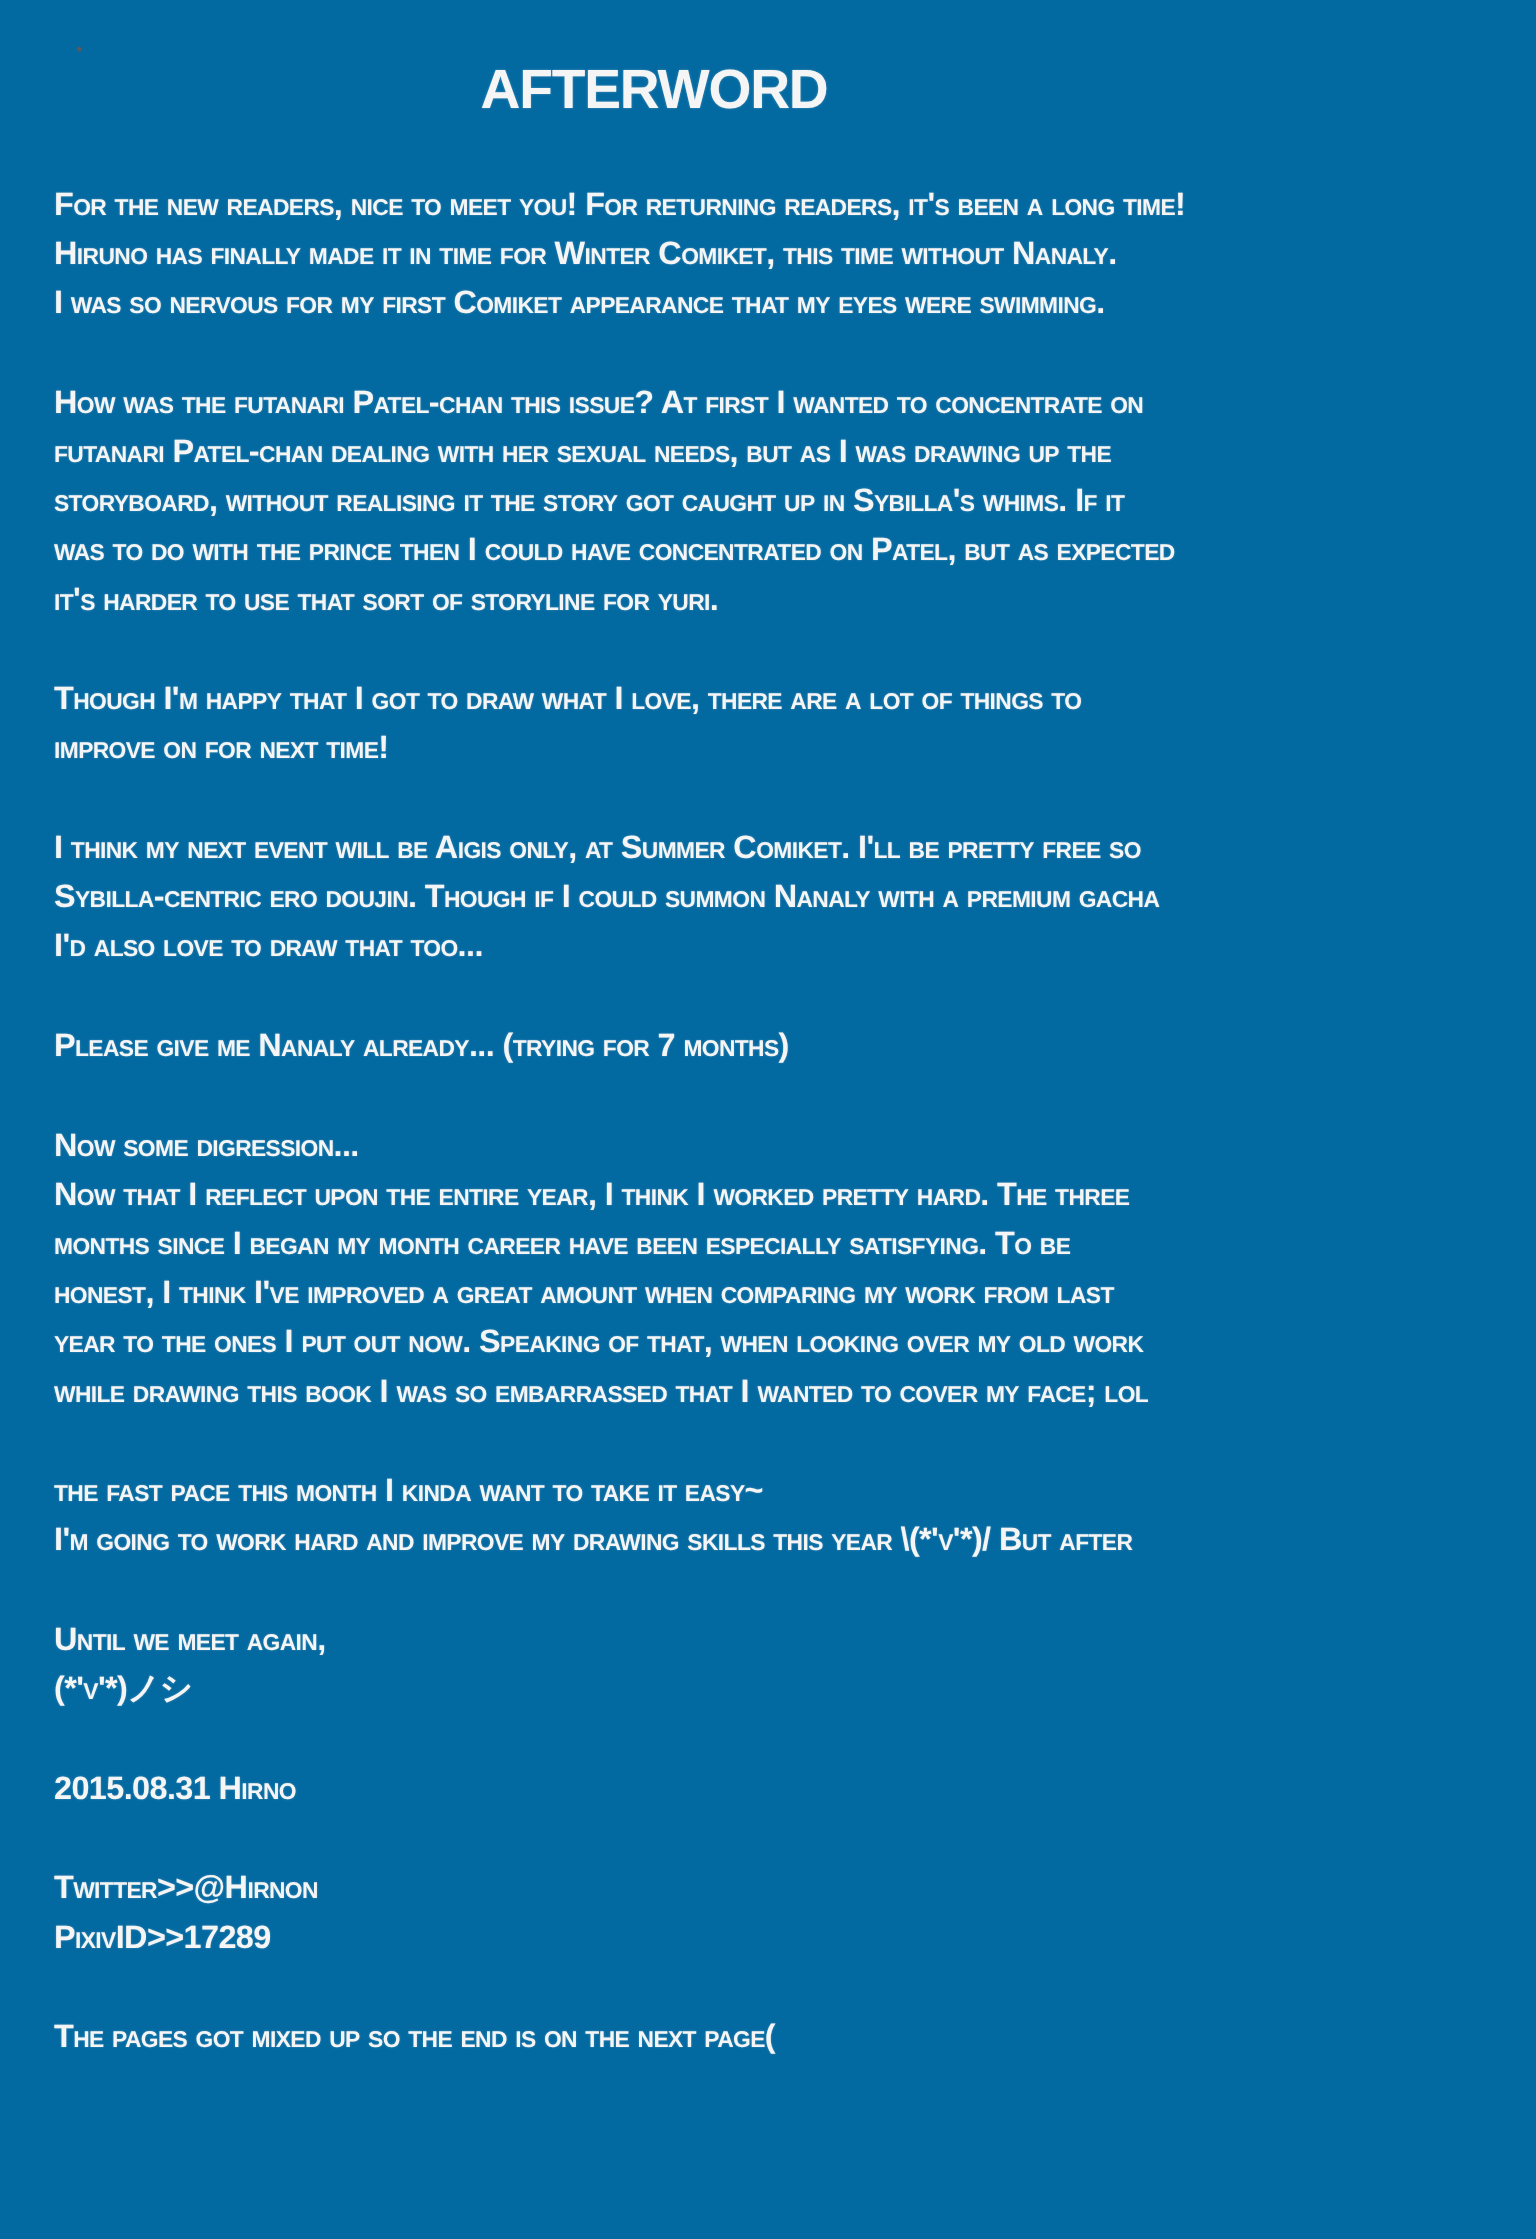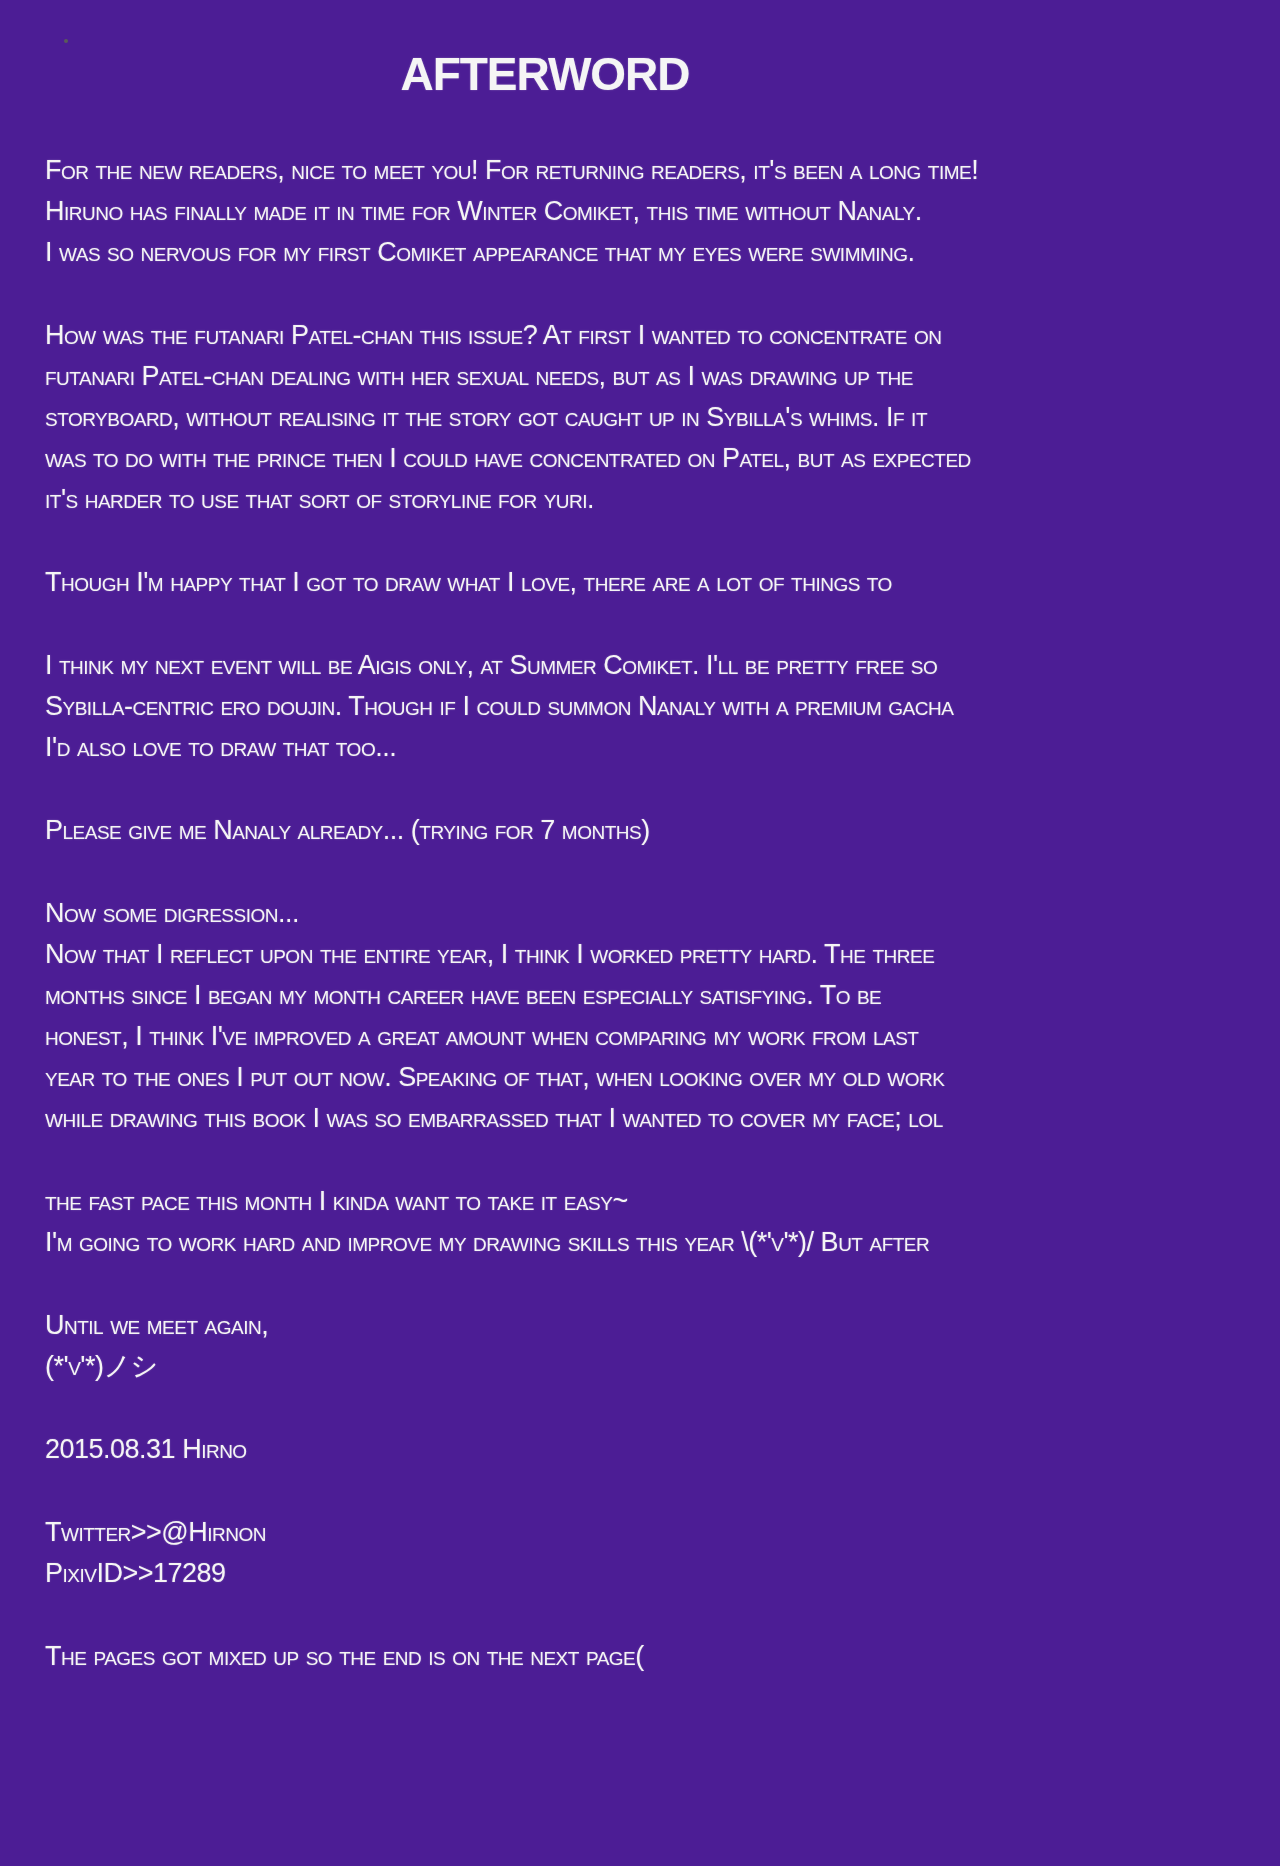--- a/index.html
+++ b/index.html
@@ -11,7 +11,7 @@
     position: relative;
     width: 1280px;
     height: 1866px;
-    background: #4c1d95;
+    background: #0369a1;
     overflow: hidden;
     font-family: "Liberation Sans", "DejaVu Sans", sans-serif;
     color: #f5f5f5;

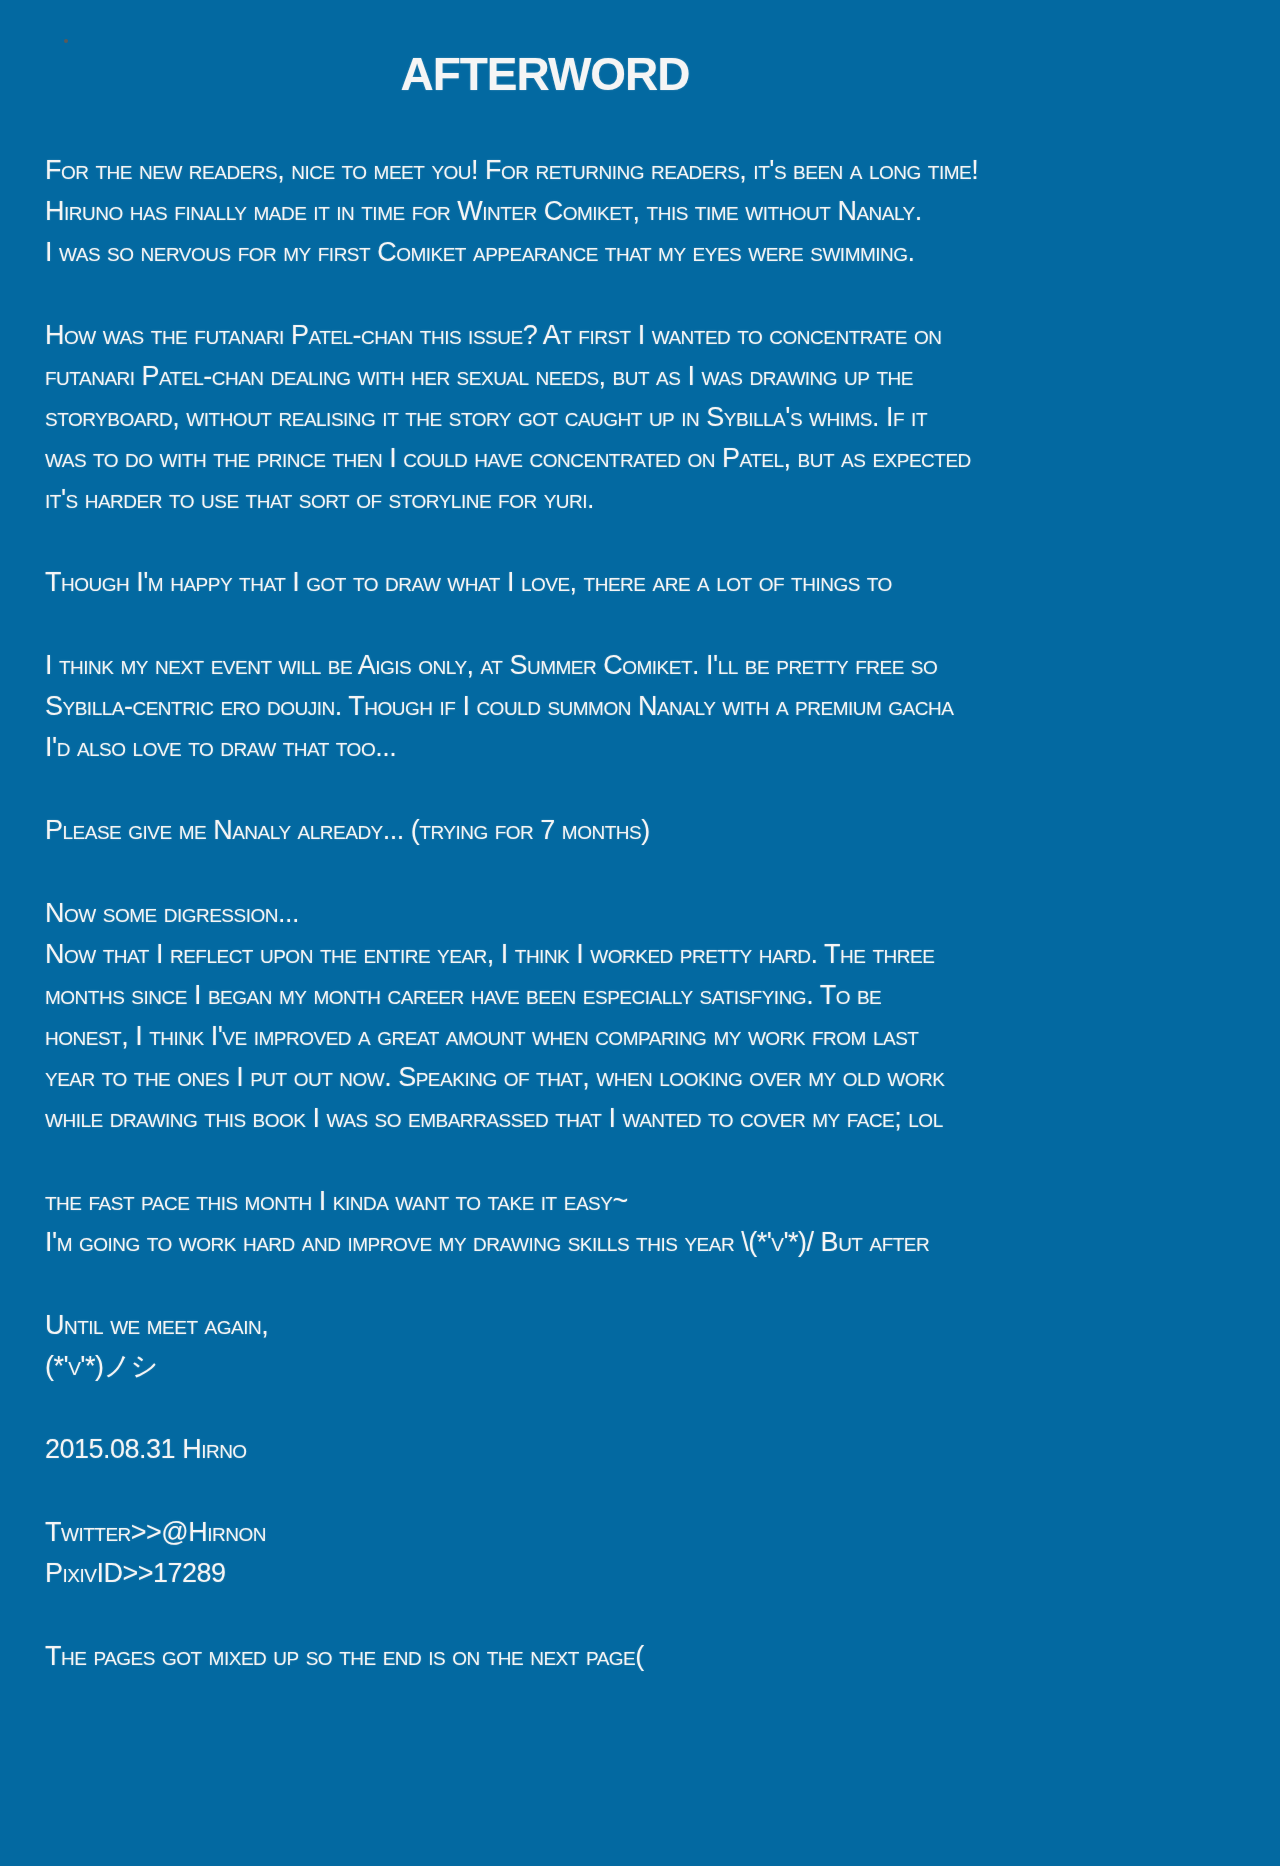--- a/index.html
+++ b/index.html
@@ -39,7 +39,7 @@
   .line {
     font-size: 27px;
     line-height: 41px;
-    font-weight: normal;
+    font-weight: bold;
     font-variant: small-caps;
     letter-spacing: -0.5px;
     white-space: nowrap;

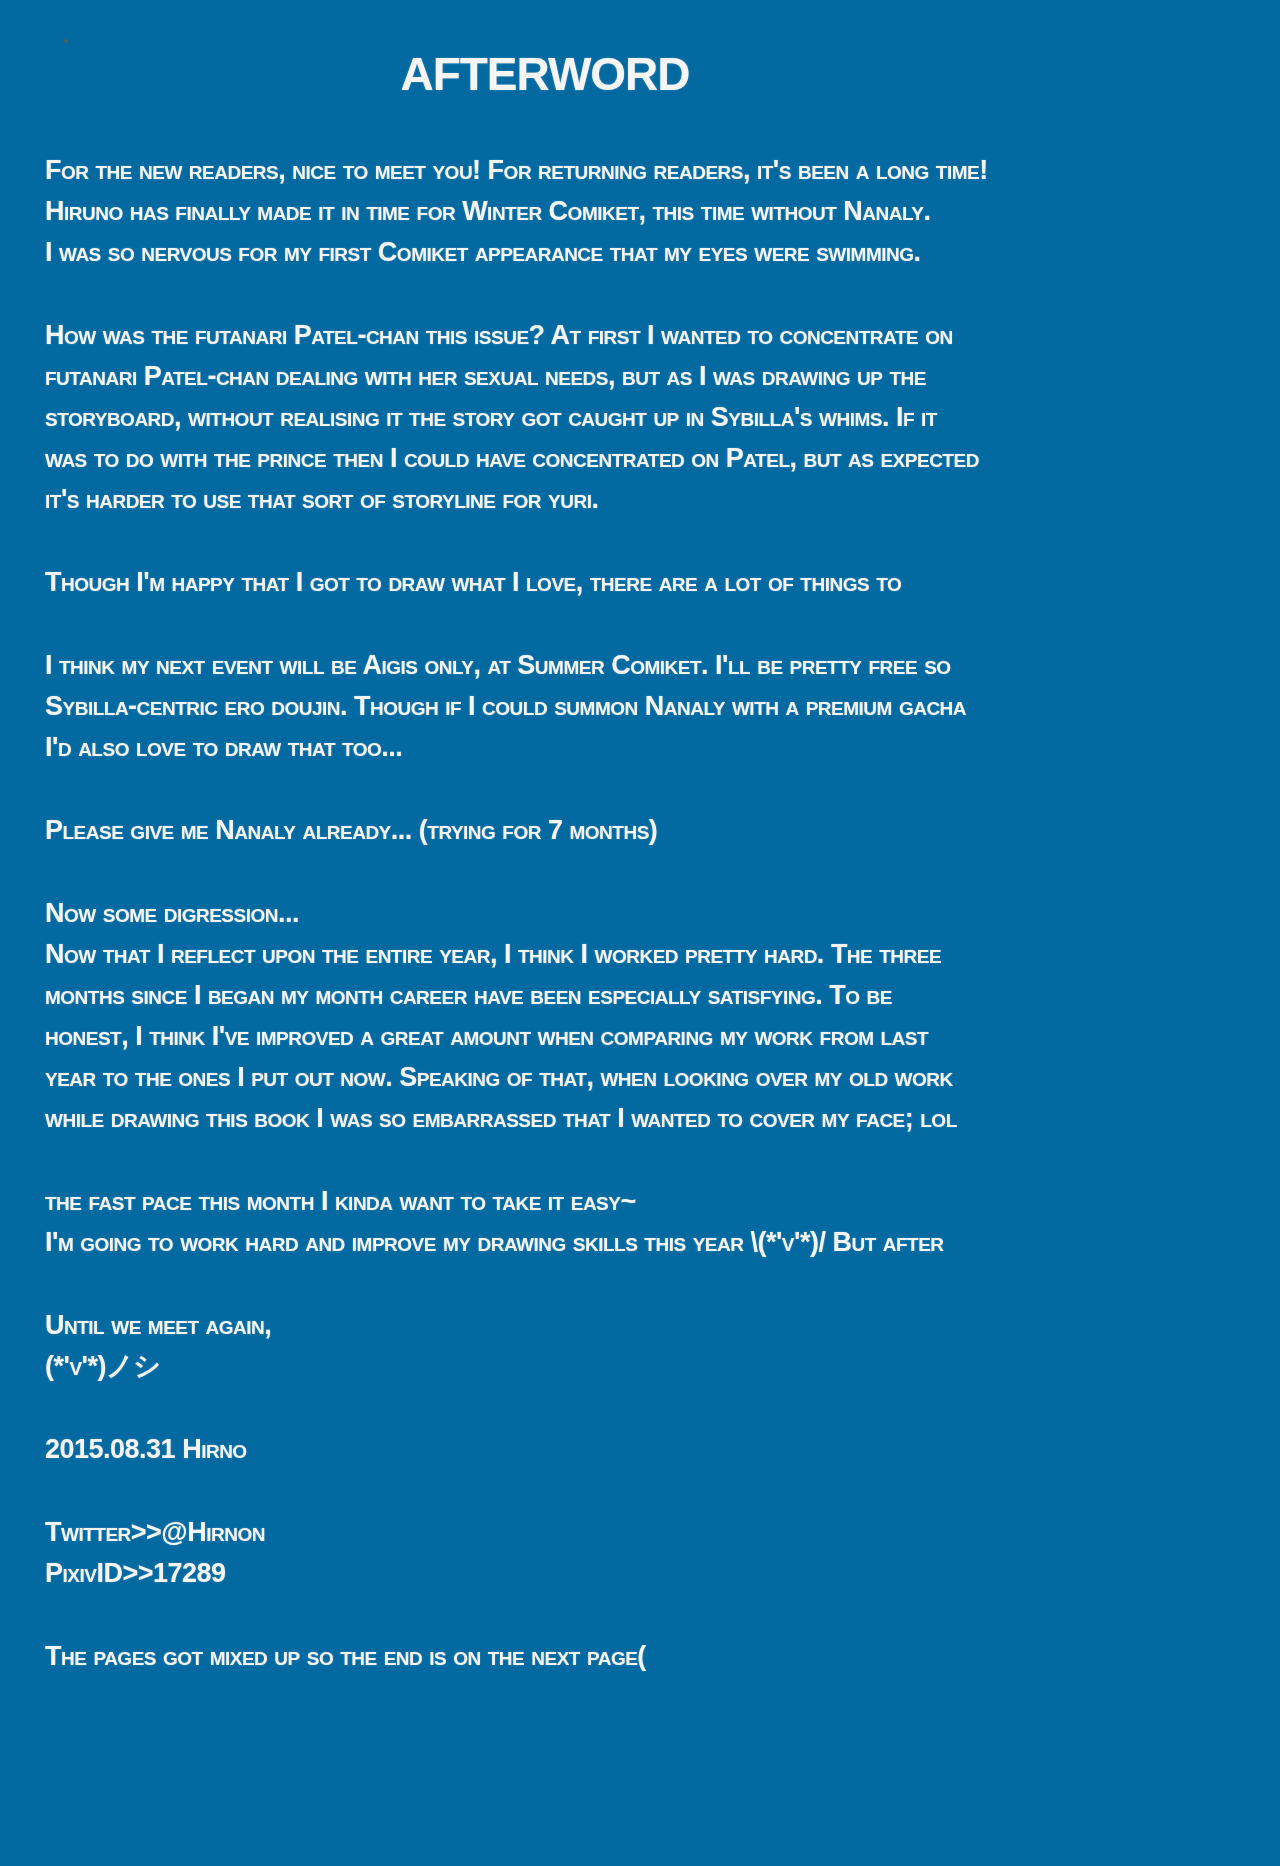--- a/index.html
+++ b/index.html
@@ -81,6 +81,7 @@
 
     <div class="para">
       <div class="line">Though I'm happy that I got to draw what I love, there are a lot of things to</div>
+      <div class="line">improve on for next time!</div>
     </div>
 
     <div class="para">

